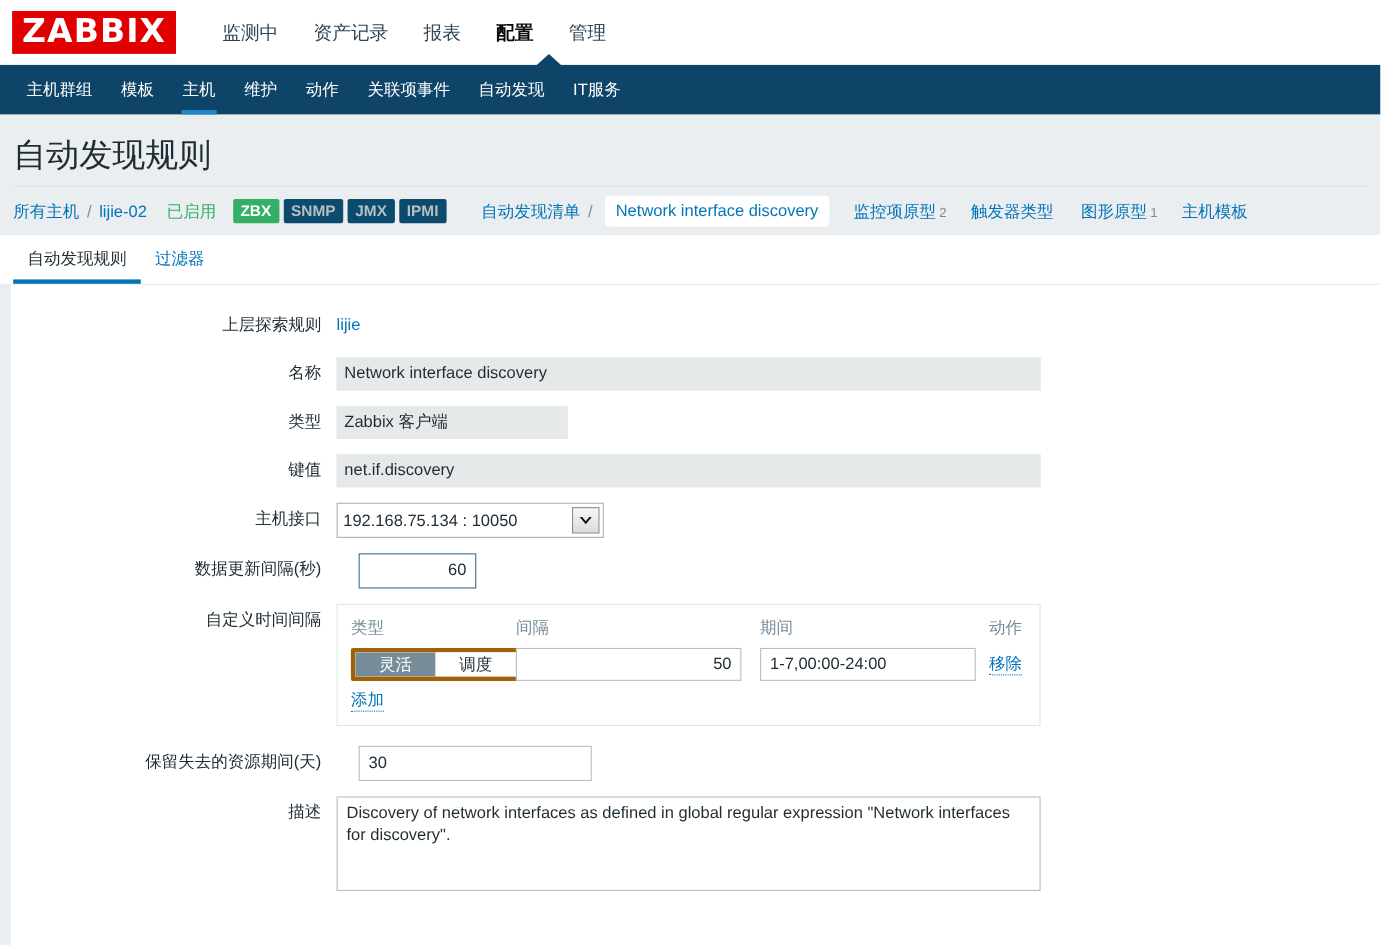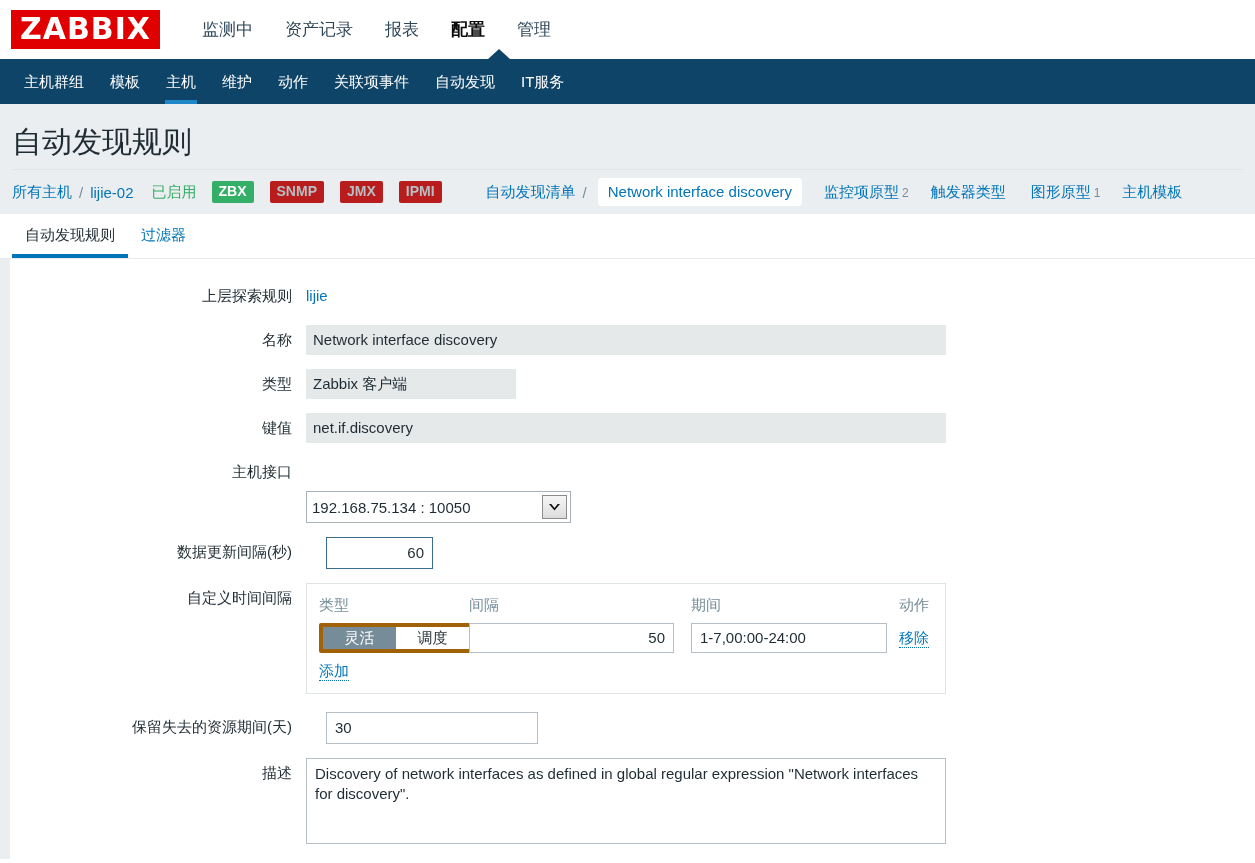--- a/index.html
+++ b/index.html
@@ -135,7 +135,7 @@
     font-weight: bold;
     padding: 3px 7px 4px 7px;
     line-height: 15px;
-    margin-right: 16px;
+    margin-right: 4px;
     border-radius: 2px;
     user-select: none;
   }

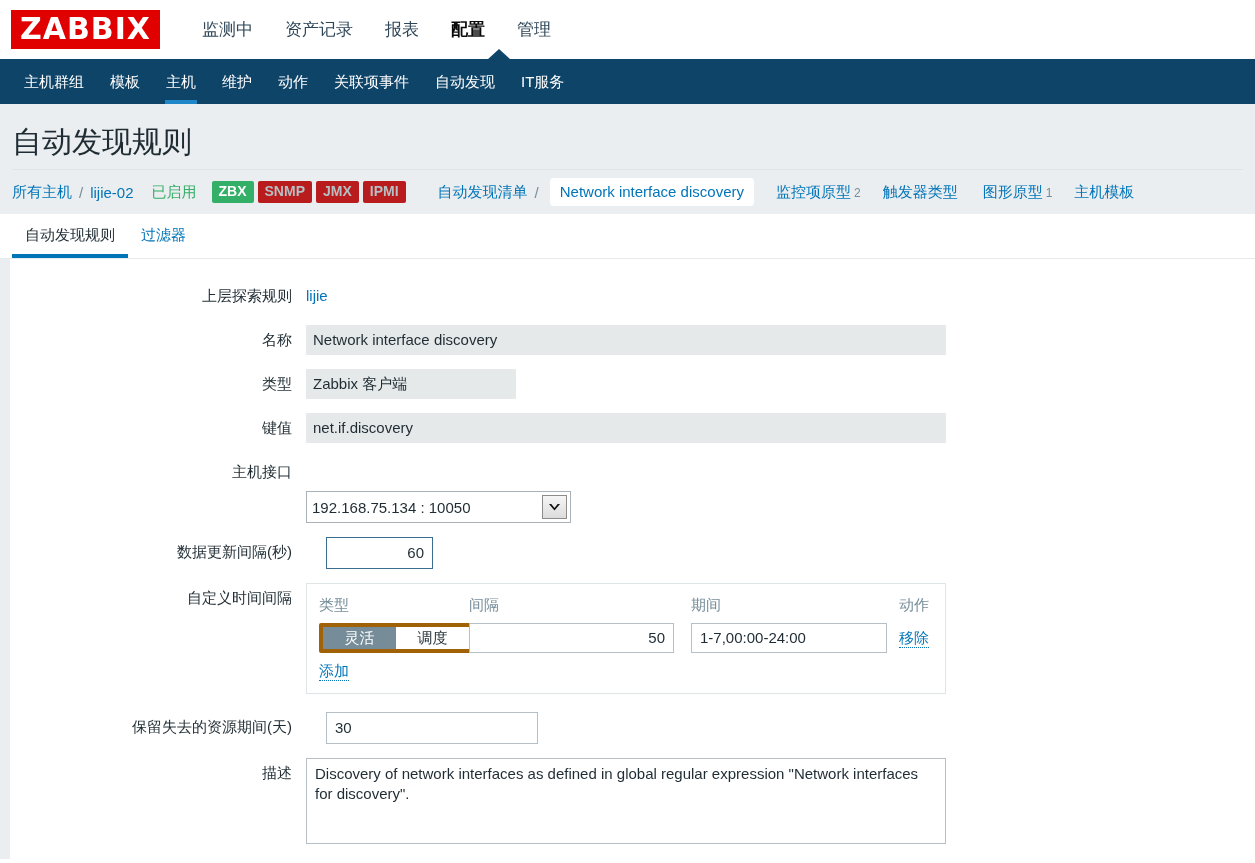--- a/index.html
+++ b/index.html
@@ -140,7 +140,7 @@
     user-select: none;
   }
   .badge.on  { background: #34af67; color: #ffffff; }
-  .badge.off { background: #b91c1c; color: #b6bfc4; }
+  .badge.off { background: #0c4a6e; color: #b6bfc4; }
   .crumbs .grp2 { margin-left: 28px; display: flex; align-items: center; }
   .crumbs .current-tab {
     background: #ffffff;

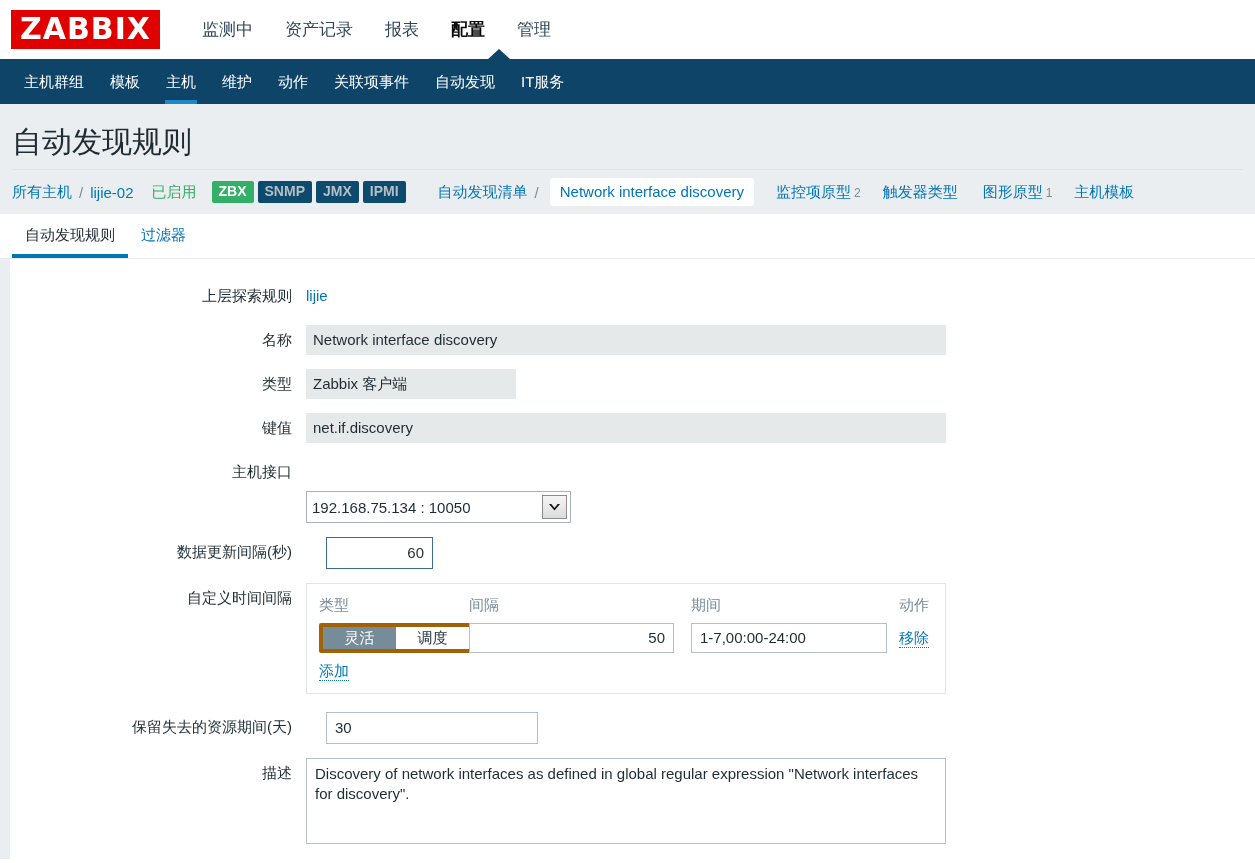--- a/index.html
+++ b/index.html
@@ -221,7 +221,7 @@
   .w-mid  { width: 210px; }
 
   .sel {
-    width: 265px;
+    width: 243px;
     height: 32px;
     border: 1px solid #a8b2b8;
     background: #ffffff;
@@ -231,7 +231,6 @@
     font-size: 15px;
     color: #1f2c33;
     cursor: pointer;
-    margin-top: 34px;
   }
   .sel .txt { flex: 1 1 auto; }
   .sel .arrowbox {

